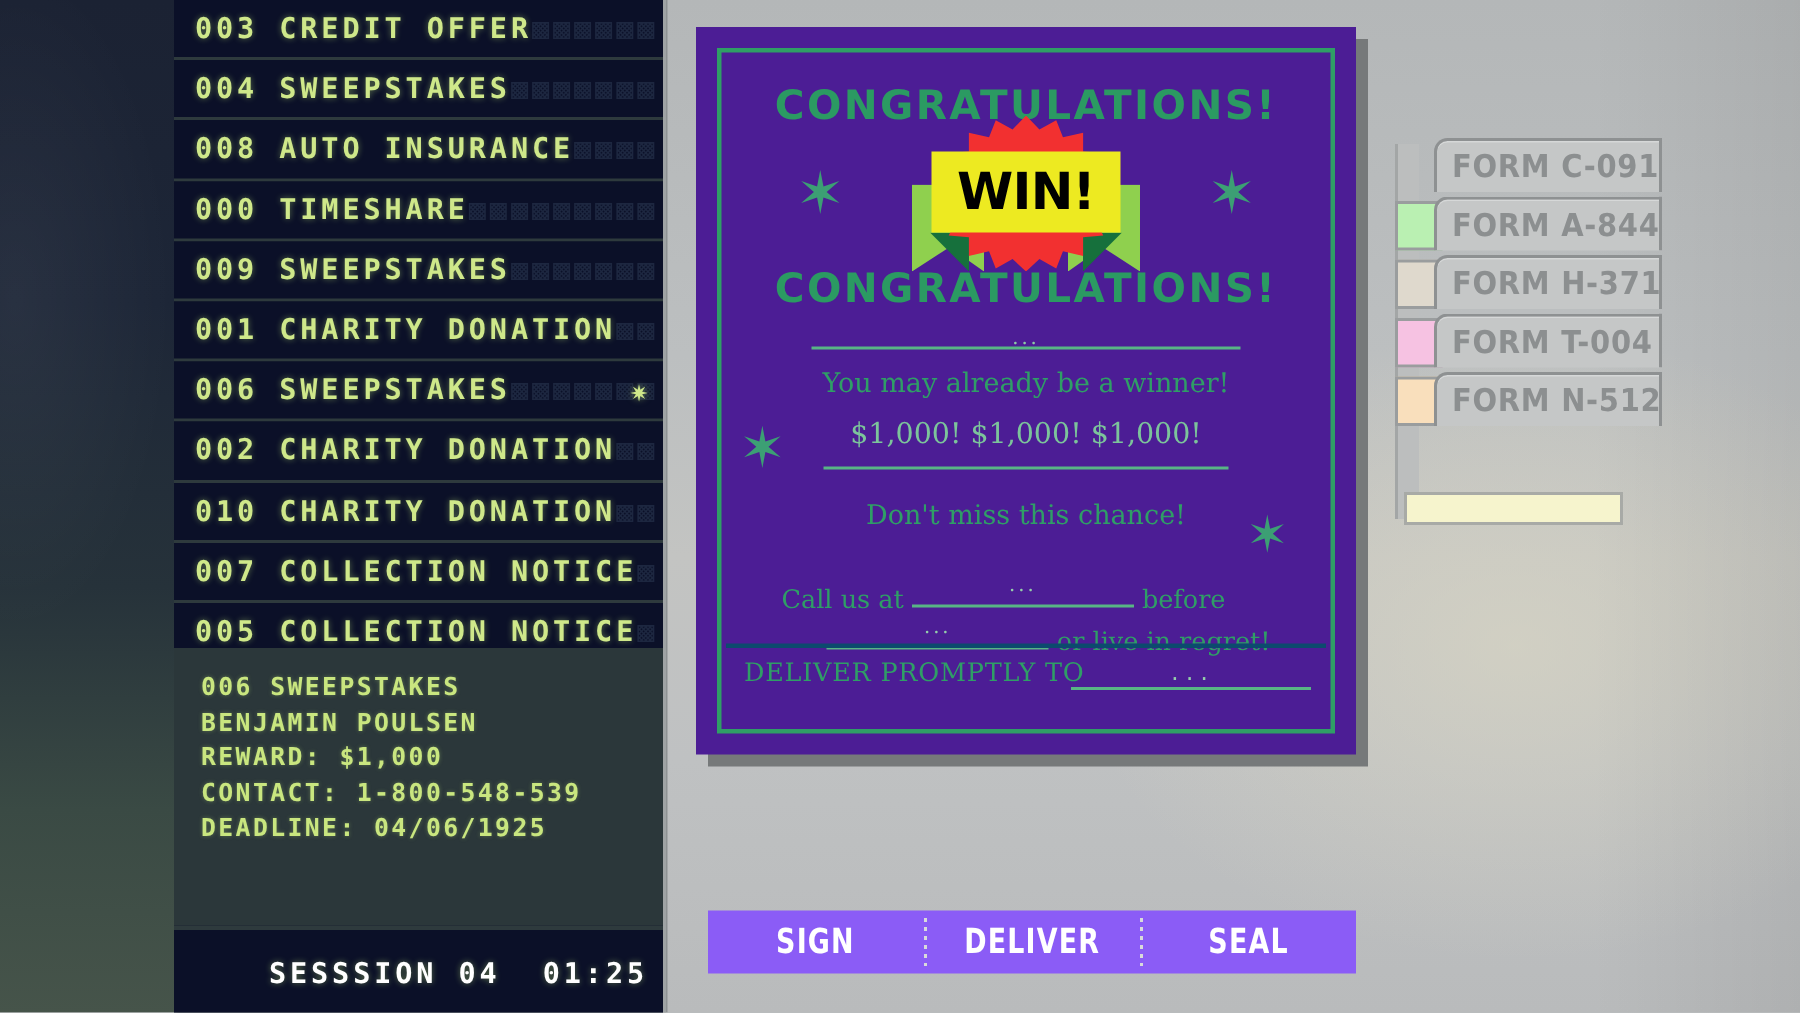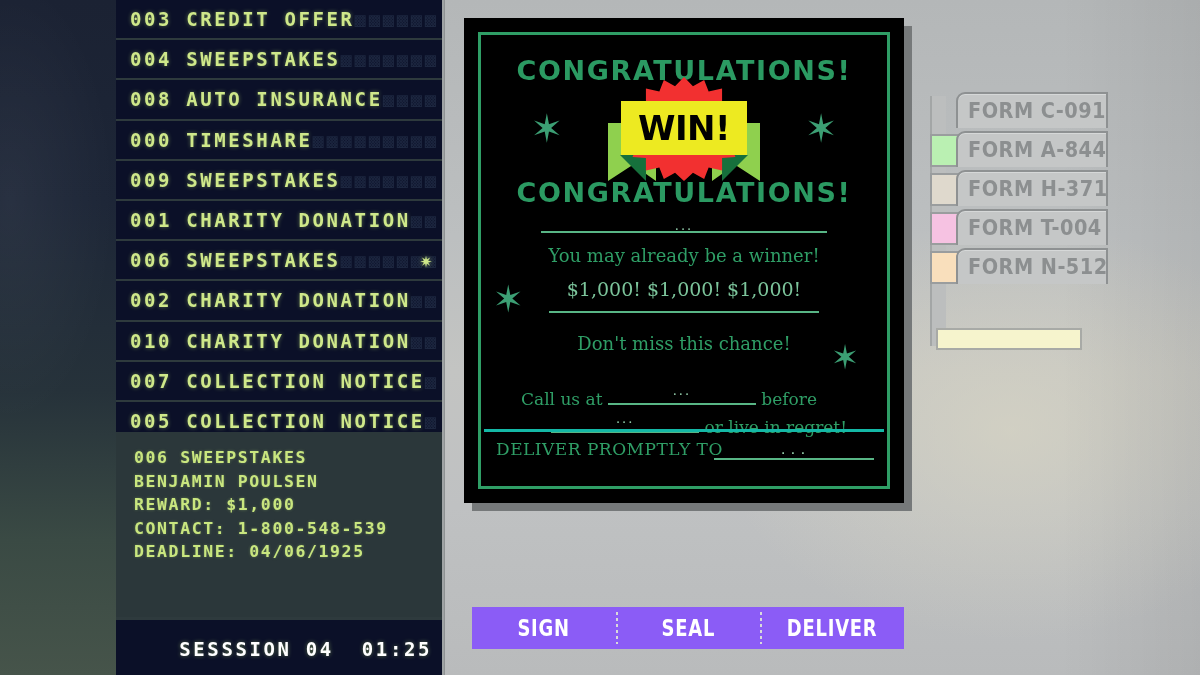--- a/index.html
+++ b/index.html
@@ -126,7 +126,7 @@
   }
   .cert{
     position:absolute;left:464px;top:18px;width:440px;height:485px;
-    background:#000000;
+    background:#4c1d95;
     box-sizing:border-box;
   }
   .certinner{

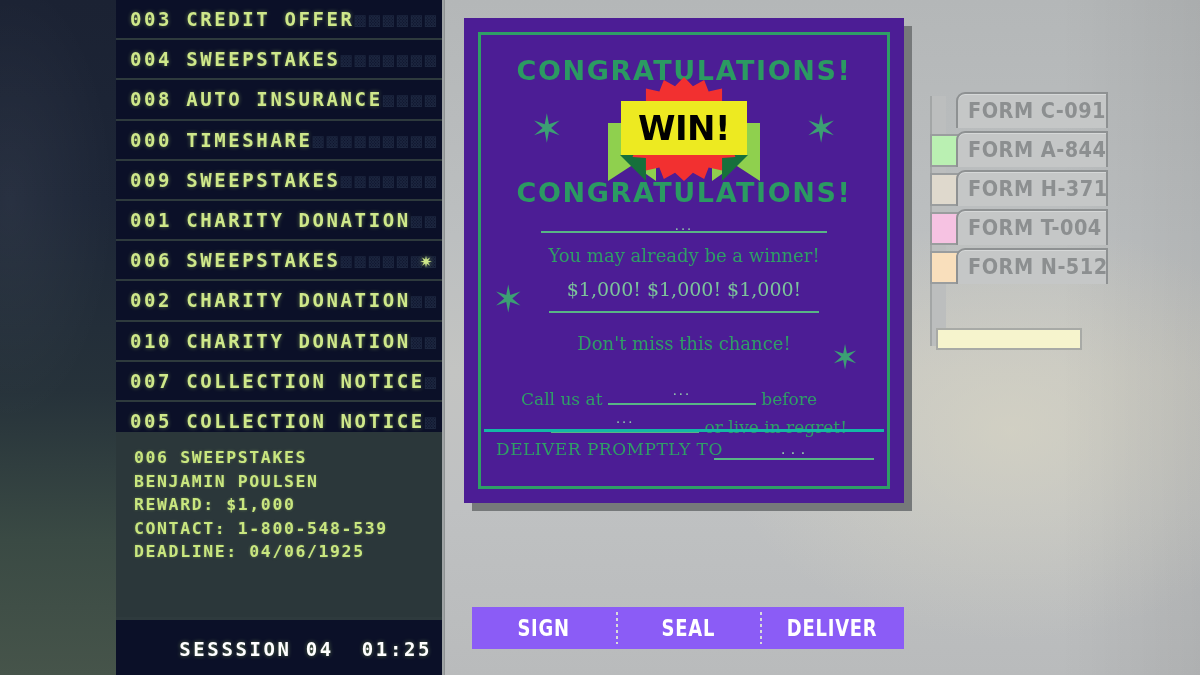--- a/index.html
+++ b/index.html
@@ -191,7 +191,7 @@
   .line5{position:absolute;left:40px;right:40px;top:378px;font-size:17px;text-align:right;}
   .deliverbar{
     position:absolute;left:3px;right:3px;bottom:20px;height:34px;
-    border-top:3px solid #14b8a6;
+    border-top:3px solid #0c4a6e;
   }
   .deliverbar .lab{
     position:absolute;left:12px;top:7px;

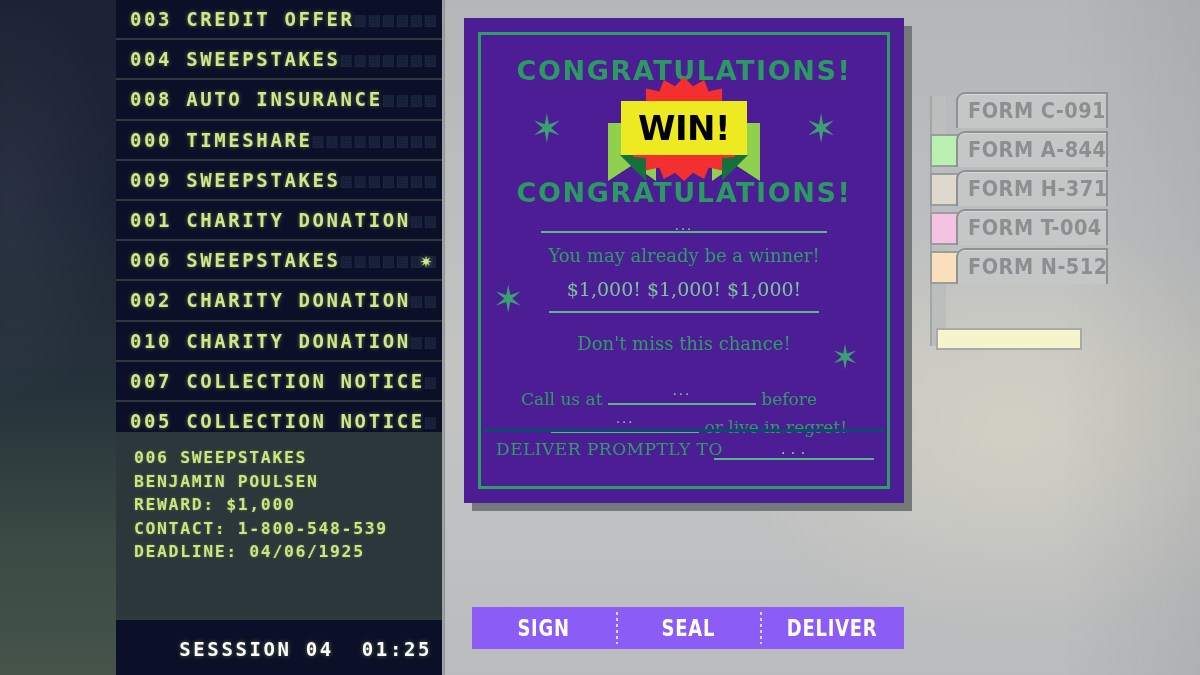--- a/index.html
+++ b/index.html
@@ -393,11 +393,11 @@
       <span>SIGN</span>
     </div>
     <div class="actbtn">
+      <span>DELIVER</span>
+    </div>
+    <div class="actbtn">
       <span>SEAL</span>
     </div>
-    <div class="actbtn">
-      <span>DELIVER</span>
-    </div>
   </div>
 
 </div>

